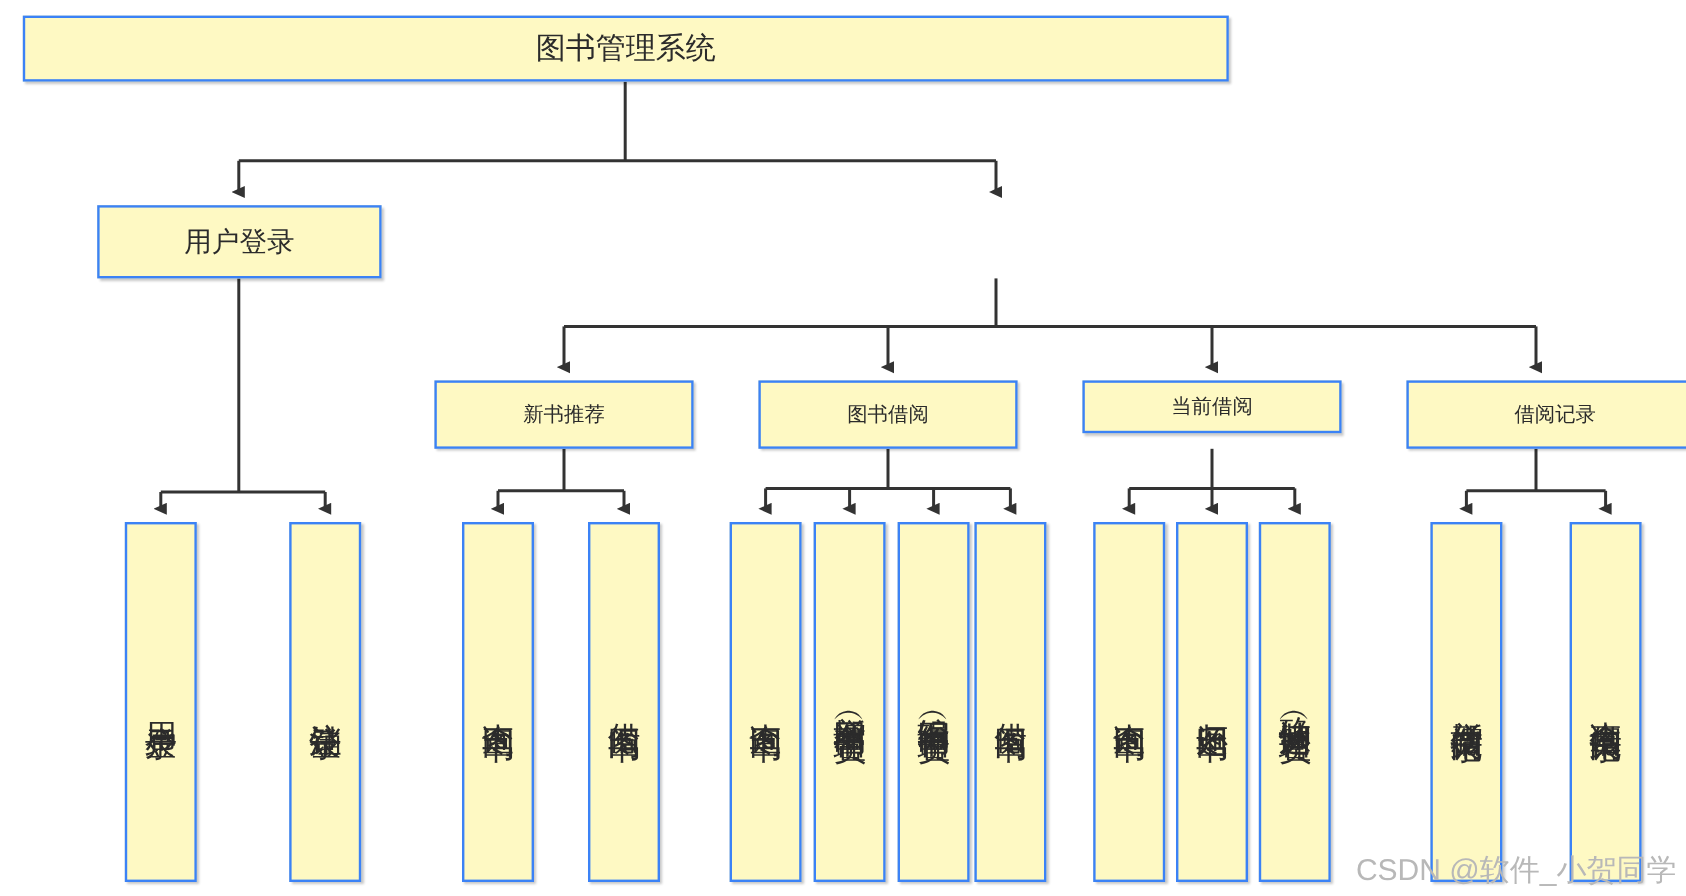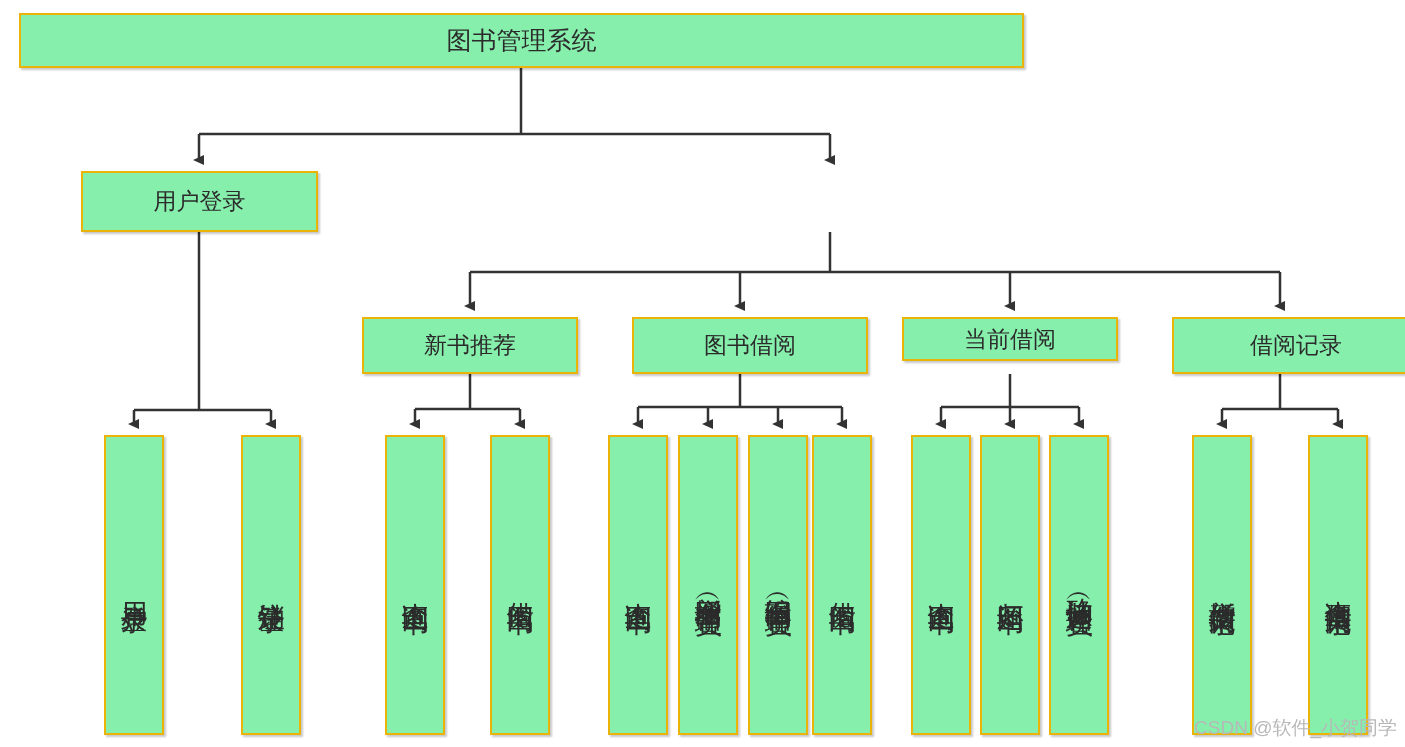--- a/index.html
+++ b/index.html
@@ -28,8 +28,8 @@
   .node {
     position: absolute;
     box-sizing: border-box;
-    background: #86efac;
-    border: 2px solid #eab308;
+    background: #fef9c3;
+    border: 2px solid #3b82f6;
     box-shadow: 2px 2px 2px rgba(0,0,0,0.22);
     display: flex;
     align-items: center;

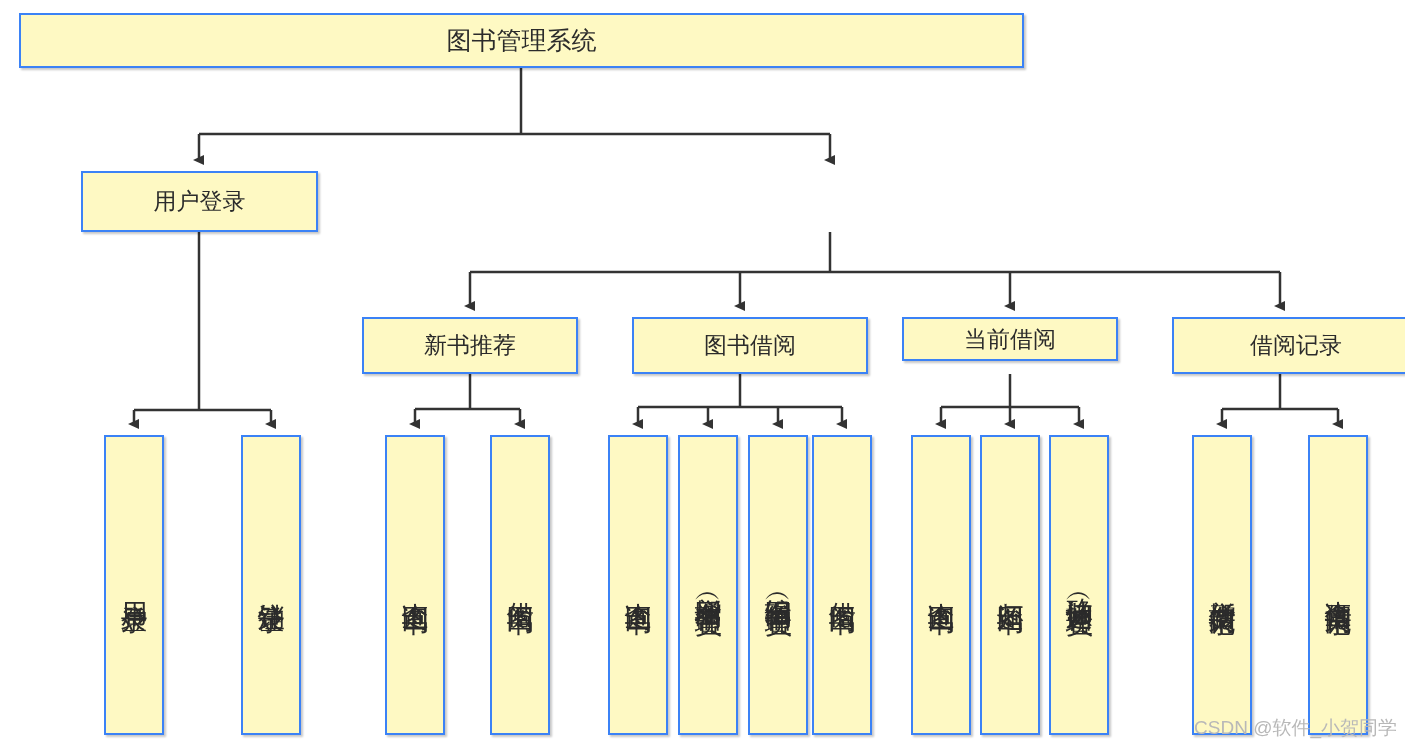--- a/index.html
+++ b/index.html
@@ -48,7 +48,7 @@
   
   .node.lvl2 .label { font-size: 23px; }
   
-  .node.lvl3 .label { font-size: 23px; text-align: center; }
+  .node.lvl3 .label { font-size: 17px; text-align: center; }
   
   .node.leaf {
     align-items: center;

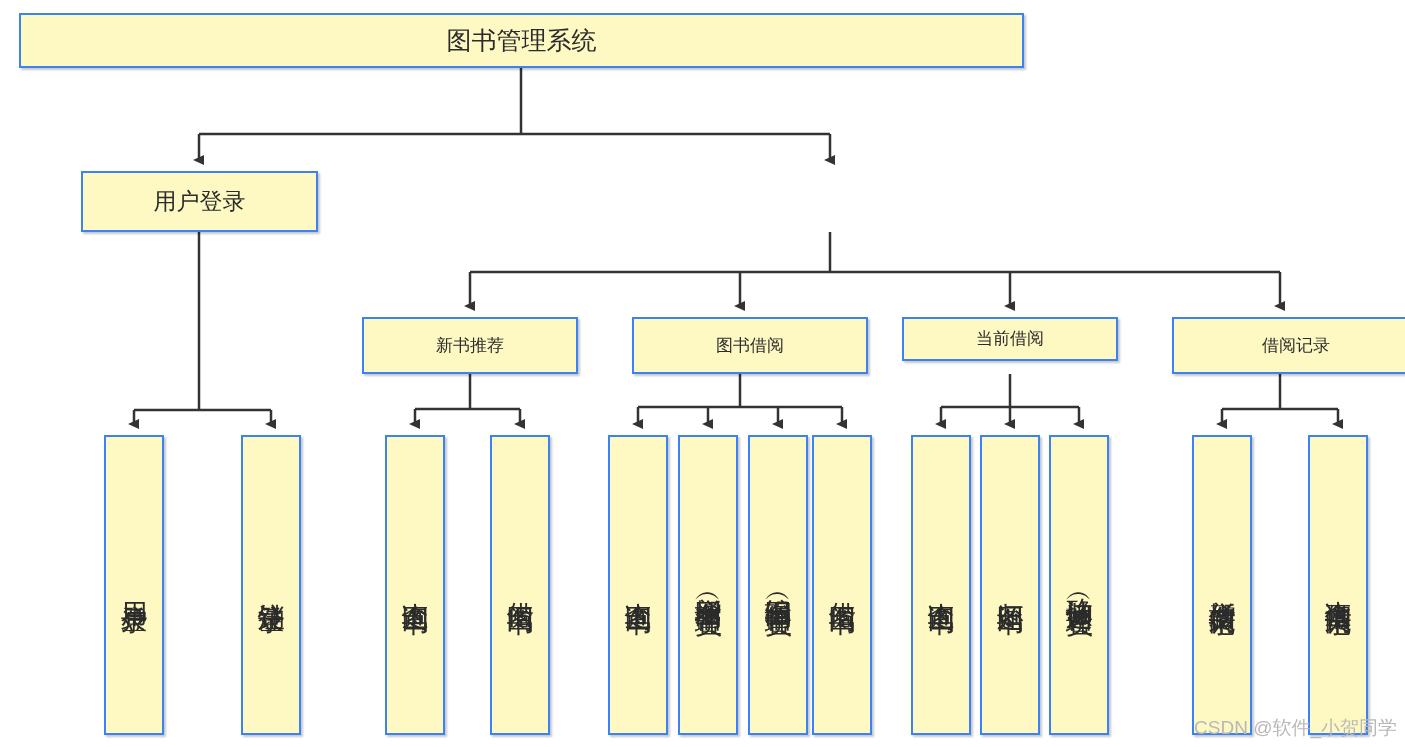--- a/index.html
+++ b/index.html
@@ -139,7 +139,7 @@
   <div class="node lvl3" style="left:362px; top:317px; width:216px; height:57px;">
     <span class="label">新书推荐</span>
   </div>
-  <div class="node lvl3" style="left:632px; top:317px; width:236px; height:57px;">
+  <div class="node lvl3" style="left:632px; top:317px; width:216px; height:57px;">
     <span class="label">图书借阅</span>
   </div>
   <div class="node lvl3" style="left:902px; top:317px; width:216px; height:44px;">

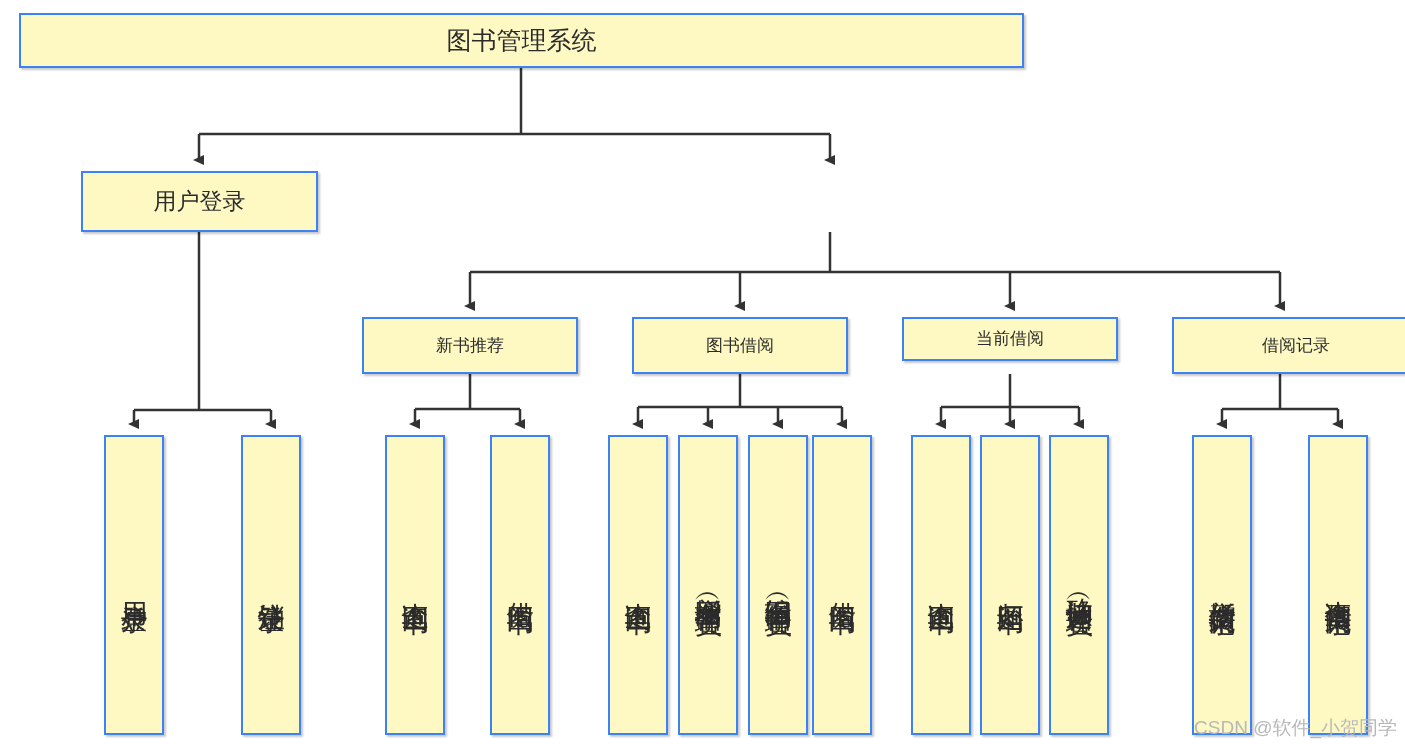--- a/index.html
+++ b/index.html
@@ -67,7 +67,7 @@
     position: absolute;
     right: 8px;
     bottom: 6px;
-    font-size: 19px;
+    font-size: 25px;
     color: #b8b8b8;
     white-space: nowrap;
     user-select: none;

